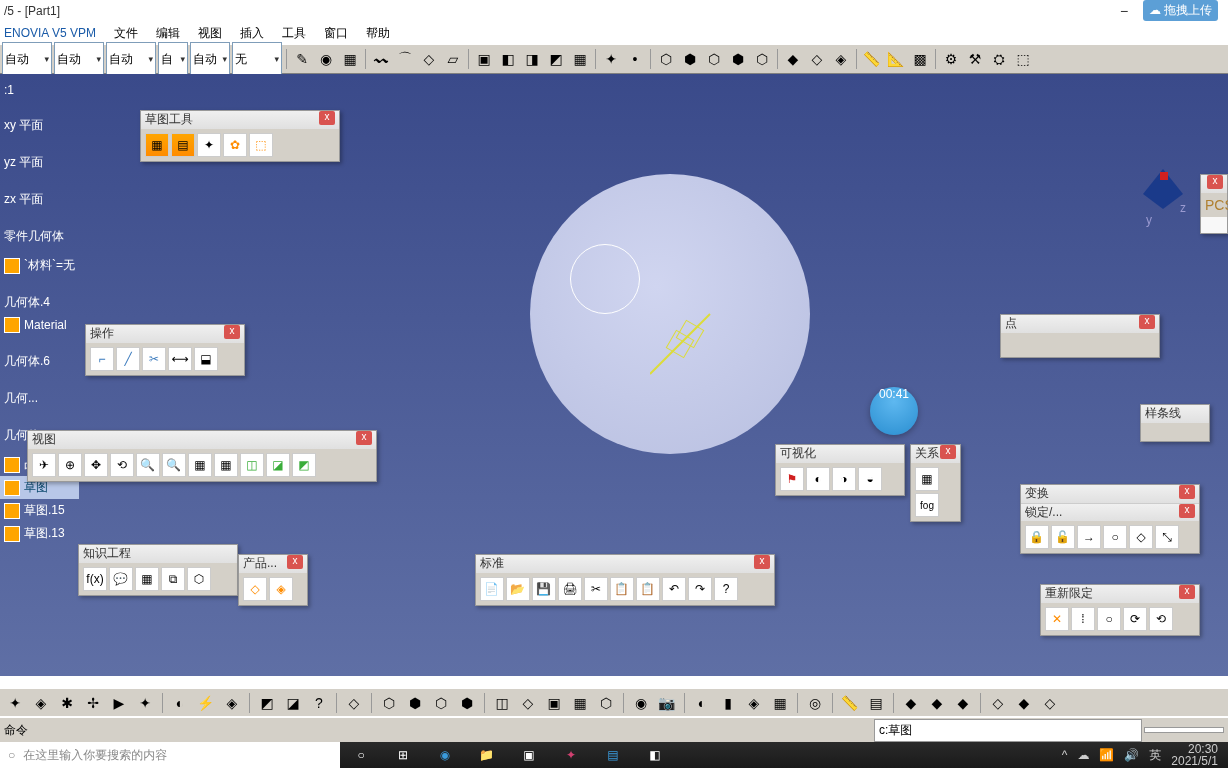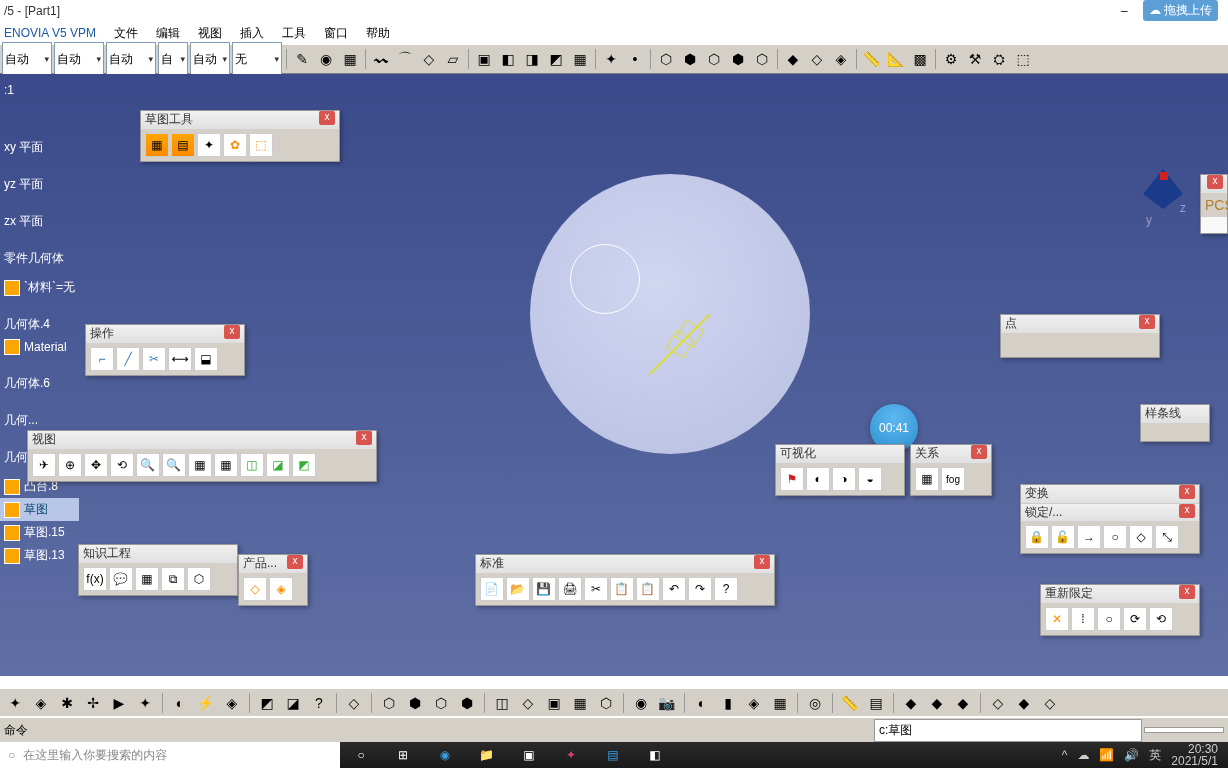--- a/index.html
+++ b/index.html
@@ -135,7 +135,7 @@
     <div class="tree-item">
         <span>:1</span>
       </div>
-    <div class="tree-item" style="margin-top:36px">
+    <div class="tree-item" style="margin-top:14px">
         <span>xy 平面</span>
       </div>
     <div class="tree-item" style="margin-top:14px">

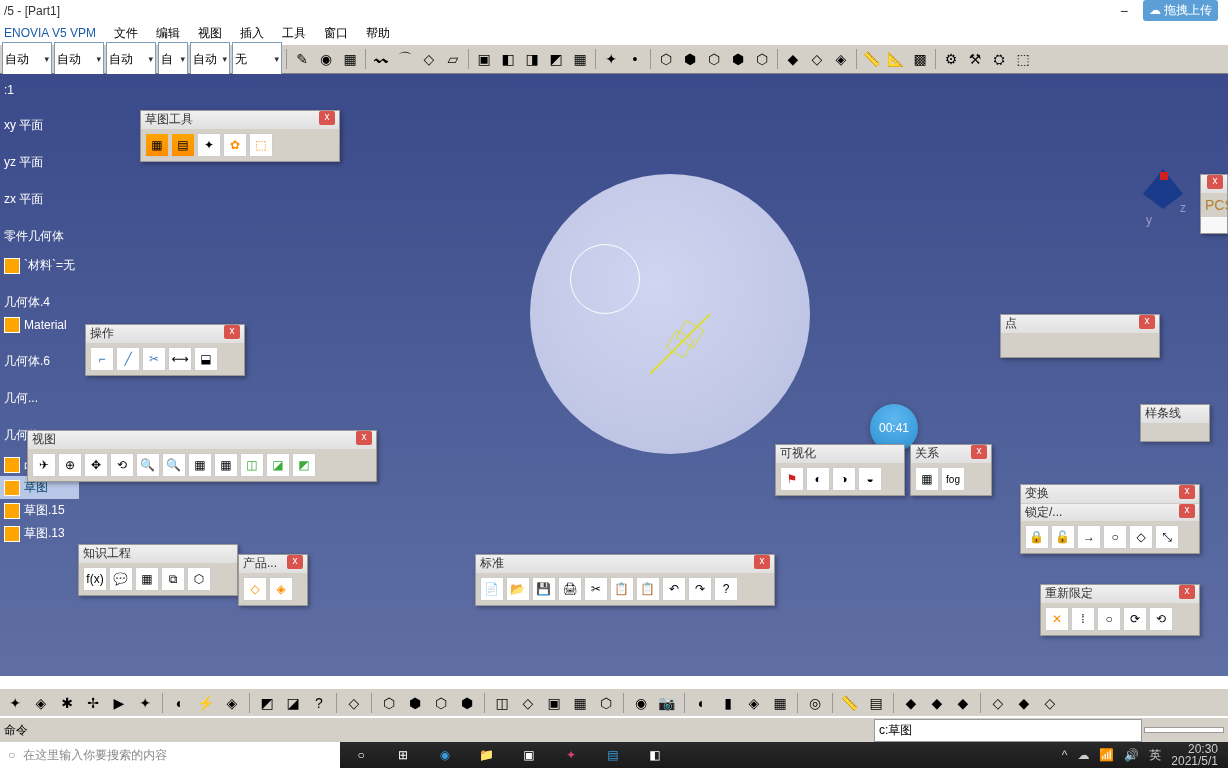--- a/index.html
+++ b/index.html
@@ -33,7 +33,7 @@
 .sketch-yellow{position:absolute;left:80px;top:60px;width:60px;height:60px;color:#dcdc3a}
 .compass{position:absolute;right:30px;top:90px;width:70px;height:70px}
 .quick-btn{position:absolute;right:10px;top:0;background:#5c9fd6;color:#fff;padding:2px 6px;border-radius:3px;font-size:11px}
-.timer{position:absolute;left:870px;top:330px;width:48px;height:48px;border-radius:50%;background:radial-gradient(circle at 50% 30%,#5eb8f0,#2a8ed0);color:#fff;display:flex;align-items:center;justify-content:center;font-size:11px;box-shadow:0 2px 6px rgba(0,0,0,0.3)}
+.timer{position:absolute;left:870px;top:313px;width:48px;height:48px;border-radius:50%;background:radial-gradient(circle at 50% 30%,#5eb8f0,#2a8ed0);color:#fff;display:flex;align-items:flex-start;justify-content:center;font-size:11px;box-shadow:0 2px 6px rgba(0,0,0,0.3)}
 .bottom-tb{position:absolute;left:0;right:0;bottom:52px;height:28px;background:#d4d0c8;border-top:1px solid #fff;display:flex;align-items:center;padding:0 4px;gap:4px}
 .statusbar{position:absolute;left:0;right:0;bottom:26px;height:24px;background:#d4d0c8;display:flex;align-items:center;padding:0 4px;font-size:11px}
 .status-input{flex:1;margin-left:4px}

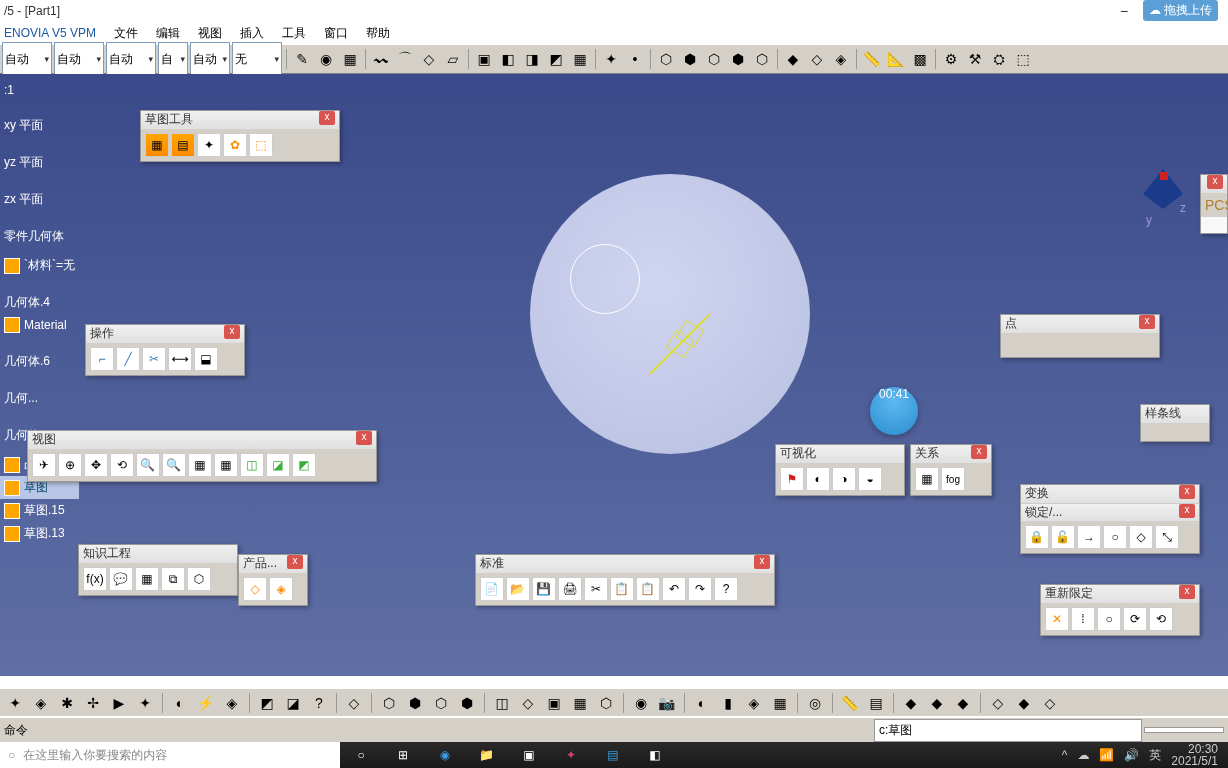--- a/index.html
+++ b/index.html
@@ -316,7 +316,7 @@
     </div>
   </div>
 
-  <div class="floating" style="left:910px;top:370px;width:82px">
+  <div class="floating" style="left:910px;top:370px;width:51px">
     <div class="titleb">
         <span>关系</span>
         <span class="x">x</span>

